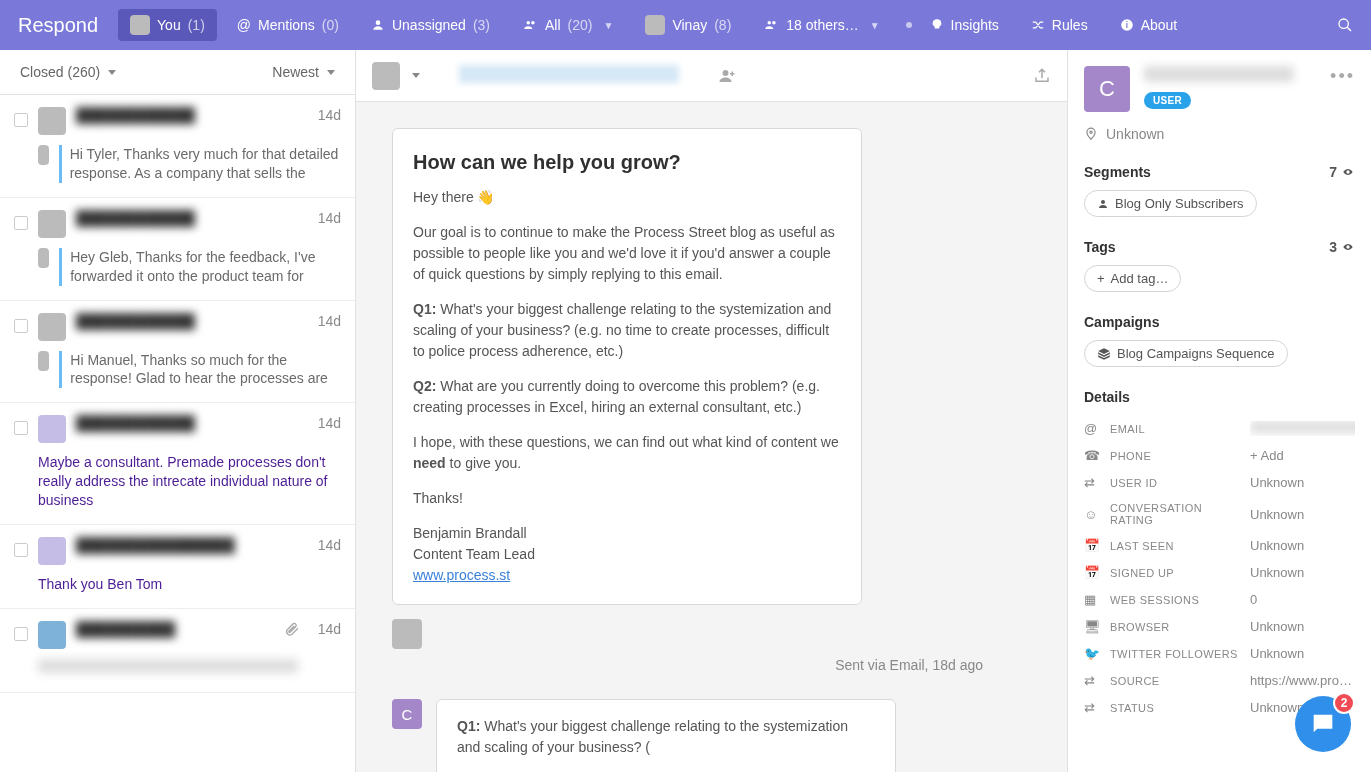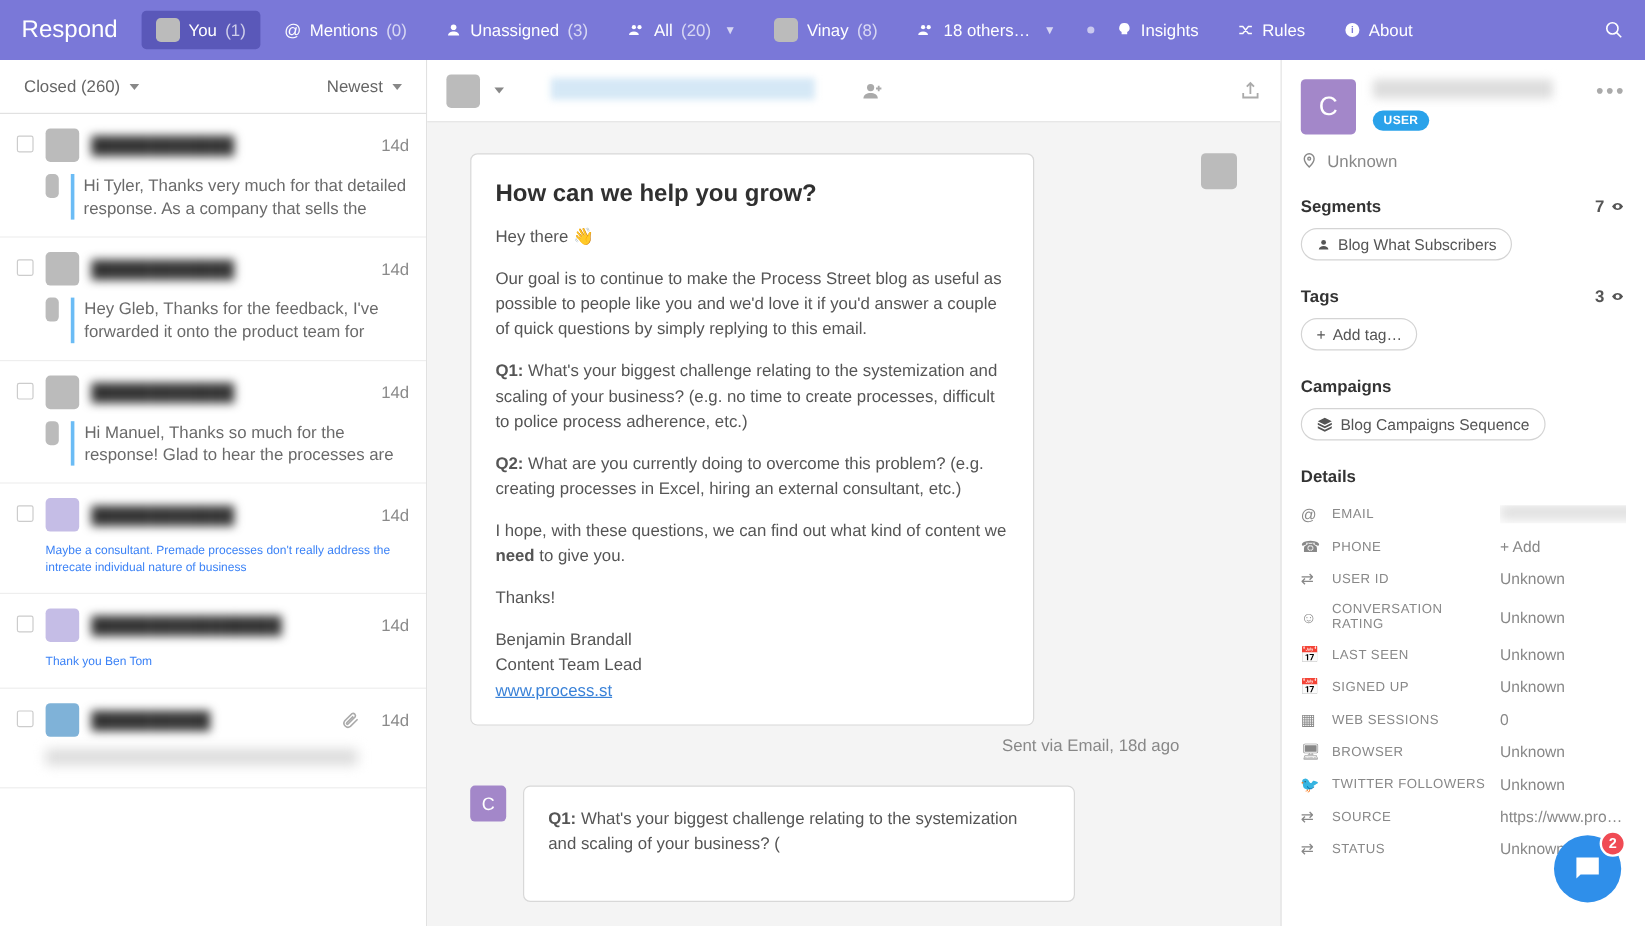--- a/index.html
+++ b/index.html
@@ -21,7 +21,7 @@
 .conv{border-bottom:1px solid #eee;padding:12px 14px 14px 14px;display:flex;gap:10px;}
 .conv-check{width:14px;height:14px;margin-top:6px;border:1px solid #ccc;border-radius:2px;}
 .conv-body{flex:1;min-width:0;}
-.conv-top{display:flex;align-items:center;gap:10px;}
+.conv-top{display:flex;gap:10px;}
 .conv-name{font-weight:500;color:#333;filter:blur(4px);}
 .conv-time{margin-left:auto;color:#8a8a8a;font-size:14px;}
 .conv-reply{display:flex;gap:10px;margin-top:10px;}

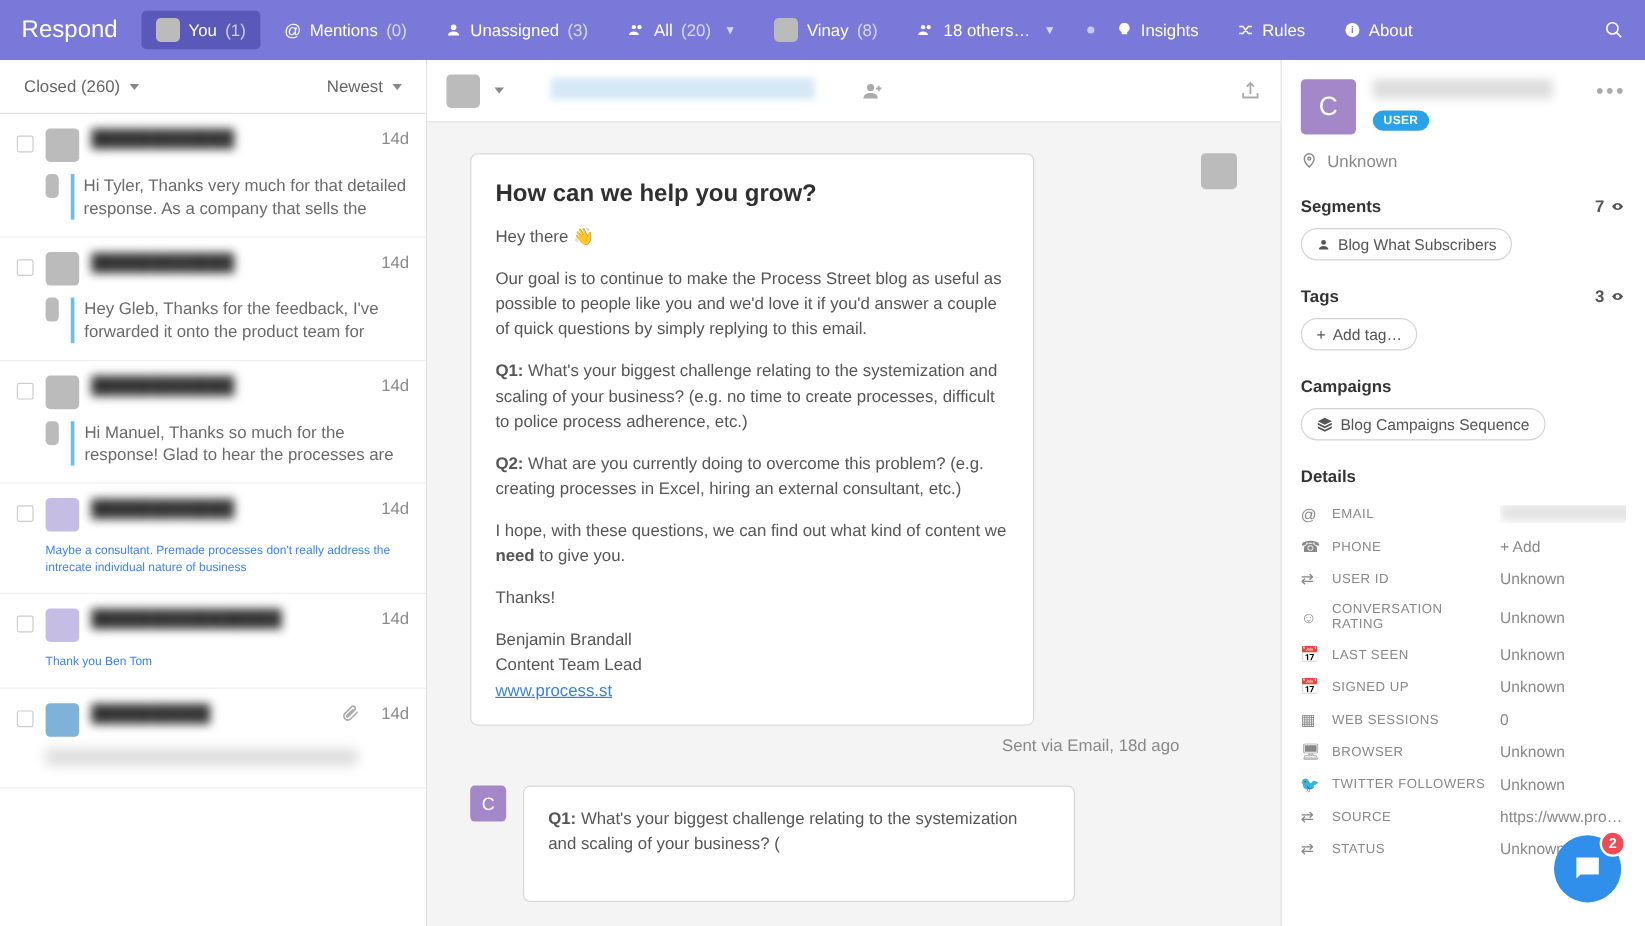--- a/index.html
+++ b/index.html
@@ -277,7 +277,7 @@
         </span>
     </div>
     <div class="mid-body">
-      <div class="bubble-row" style="justify-content:space-between;">
+      <div class="bubble-row" style="justify-content:center;flex-direction:column;">
         <div class="bubble">
           <h2>How can we help you grow?</h2>
           <p><span>Hey there </span><span>👋</span></p>

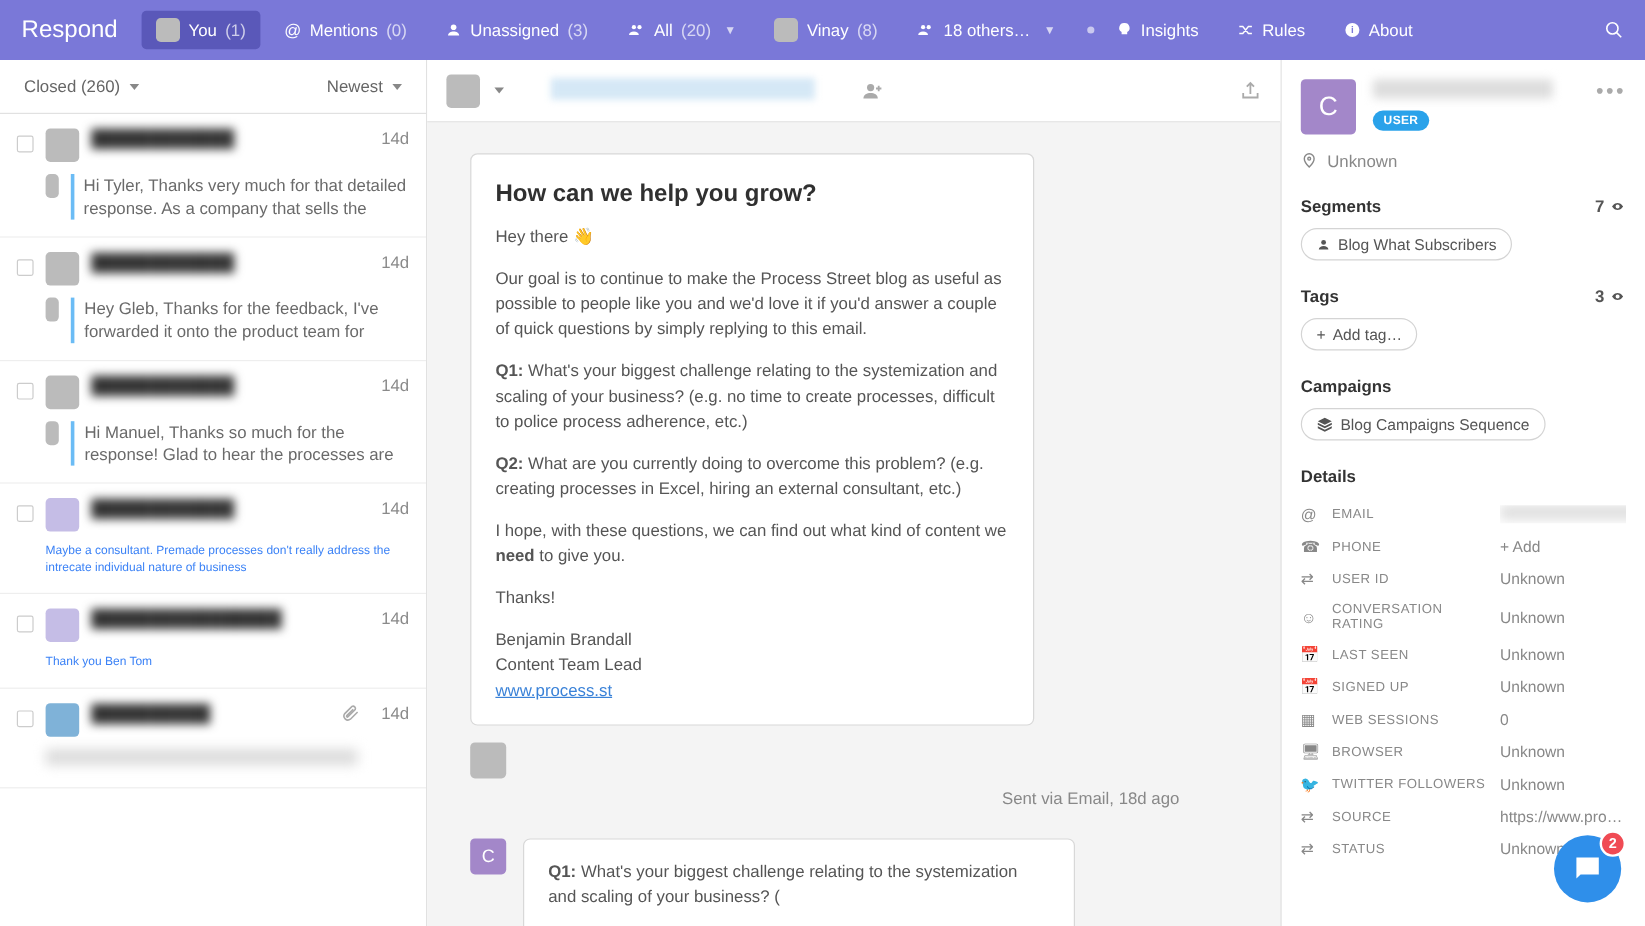--- a/index.html
+++ b/index.html
@@ -342,7 +342,7 @@
               <path d="M4 20c0-4 4-6 8-6s8 2 8 6"></path>
             </svg>
           </span>
-        <span>Blog What Subscribers</span>
+        <span>Blog Only Subscribers</span>
       </div>
     </div>
 

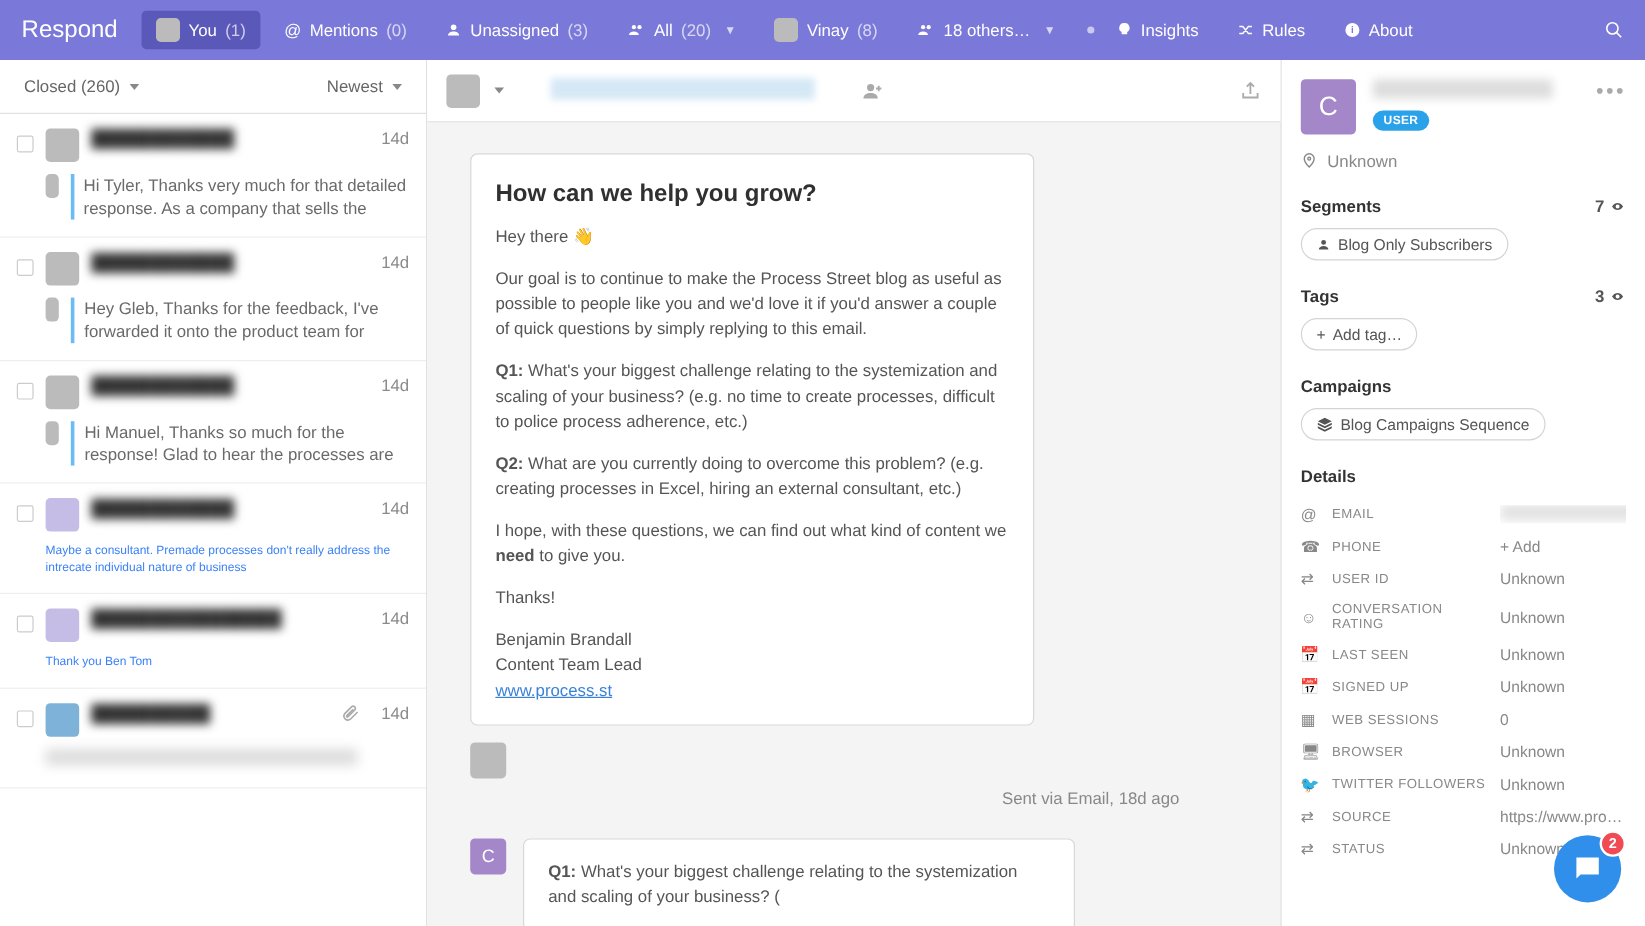--- a/index.html
+++ b/index.html
@@ -26,7 +26,7 @@
 .conv-time{margin-left:auto;color:#8a8a8a;font-size:14px;}
 .conv-reply{display:flex;gap:10px;margin-top:10px;}
 .reply-bar{border-left:3px solid #6bbcf5;padding-left:8px;color:#6a6a6a;font-size:14px;line-height:1.35;}
-.conv-plain{color:#3b82f6;font-size:10px;margin-top:10px;line-height:1.35;}
+.conv-plain{color:#4c1d95;font-size:14px;margin-top:10px;line-height:1.35;}
 .blur{filter:blur(5px);background:#ddd;color:transparent;border-radius:2px;}
 .col-mid{flex:1;background:#f4f4f4;display:flex;flex-direction:column;border-right:1px solid #e1e1e1;min-width:0;}
 .mid-head{background:#fff;height:52px;border-bottom:1px solid #e1e1e1;display:flex;align-items:center;padding:0 16px;gap:12px;}

